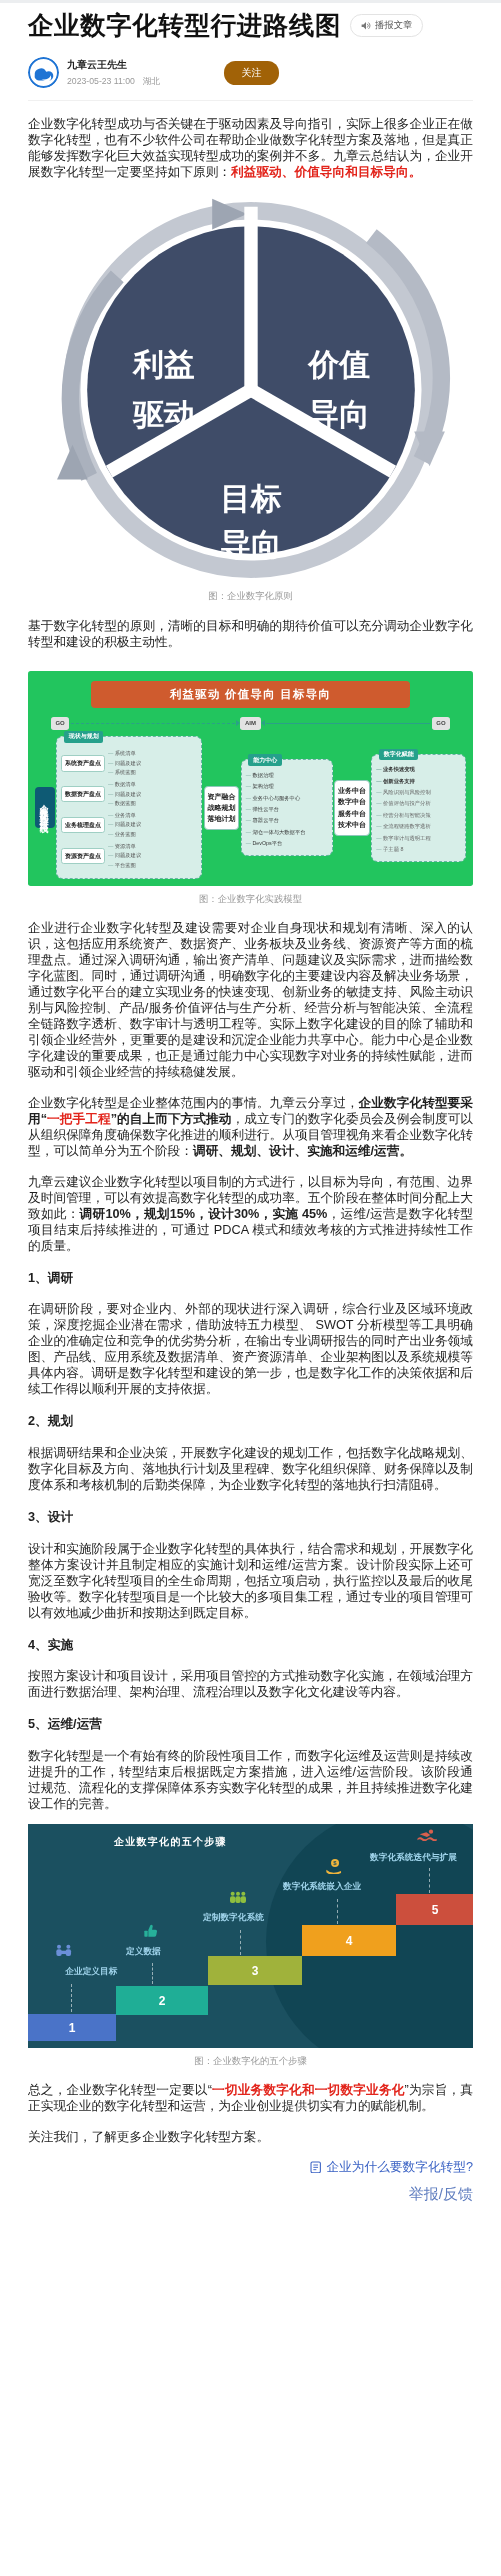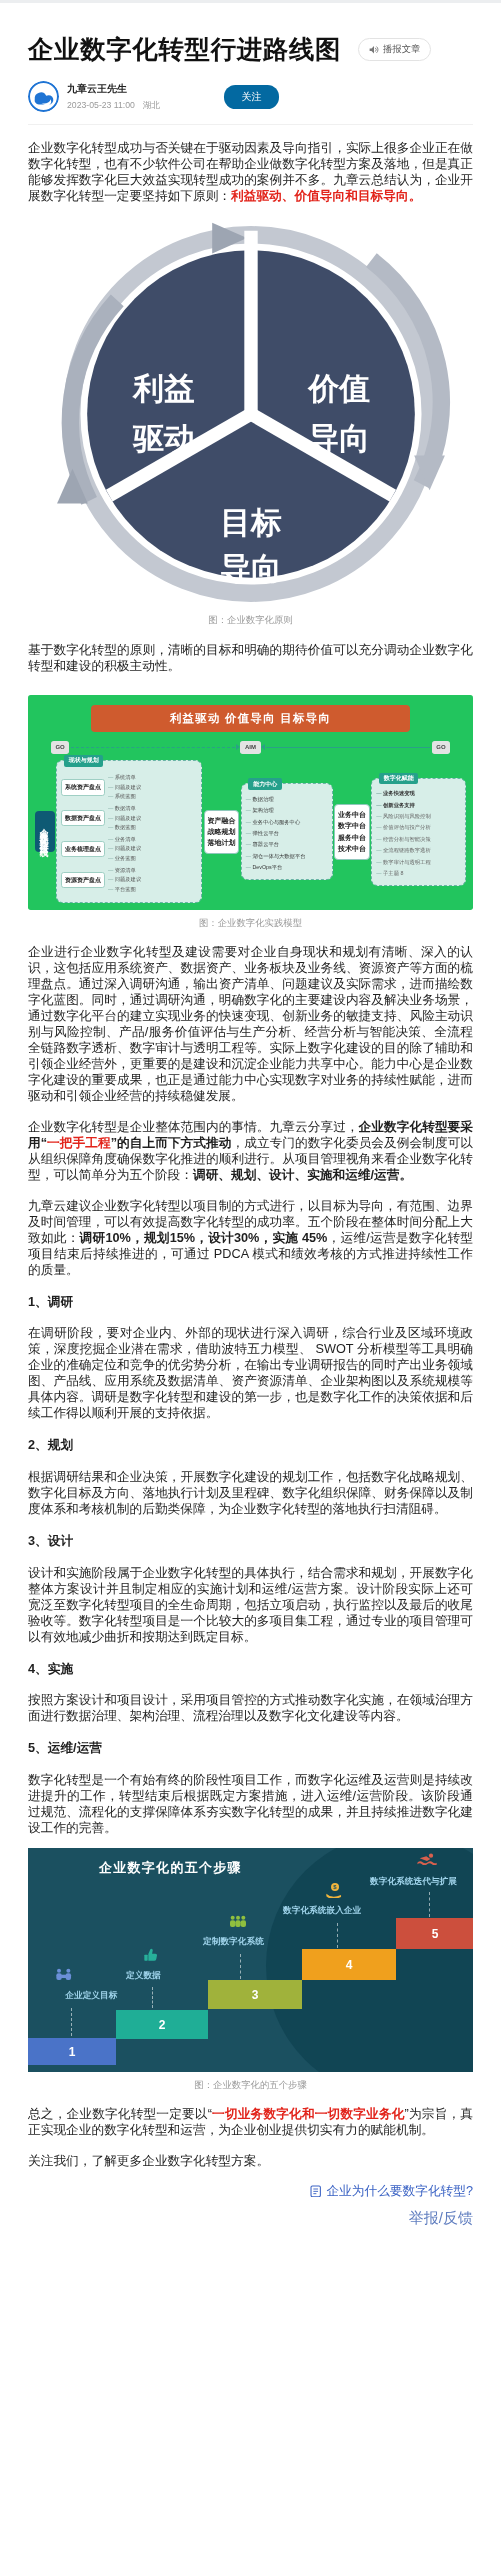--- a/index.html
+++ b/index.html
@@ -10,7 +10,7 @@
   .content { padding:0 28px; }
 
   
-  .titlebar { display:flex; align-items:center; margin-top:30px;gap:8px; }
+  .titlebar { display:flex; align-items:center; margin-top:6px; }
   .title { font-size:25.4px; font-weight:700; color:#111; letter-spacing:0.7px; }
   .broadcast { display:inline-flex; align-items:center; gap:4px; margin-left:9.4px;
     border:0.7px solid #e3e3e3; border-radius:11.4px; padding:4px 9.4px; font-size:9.4px;

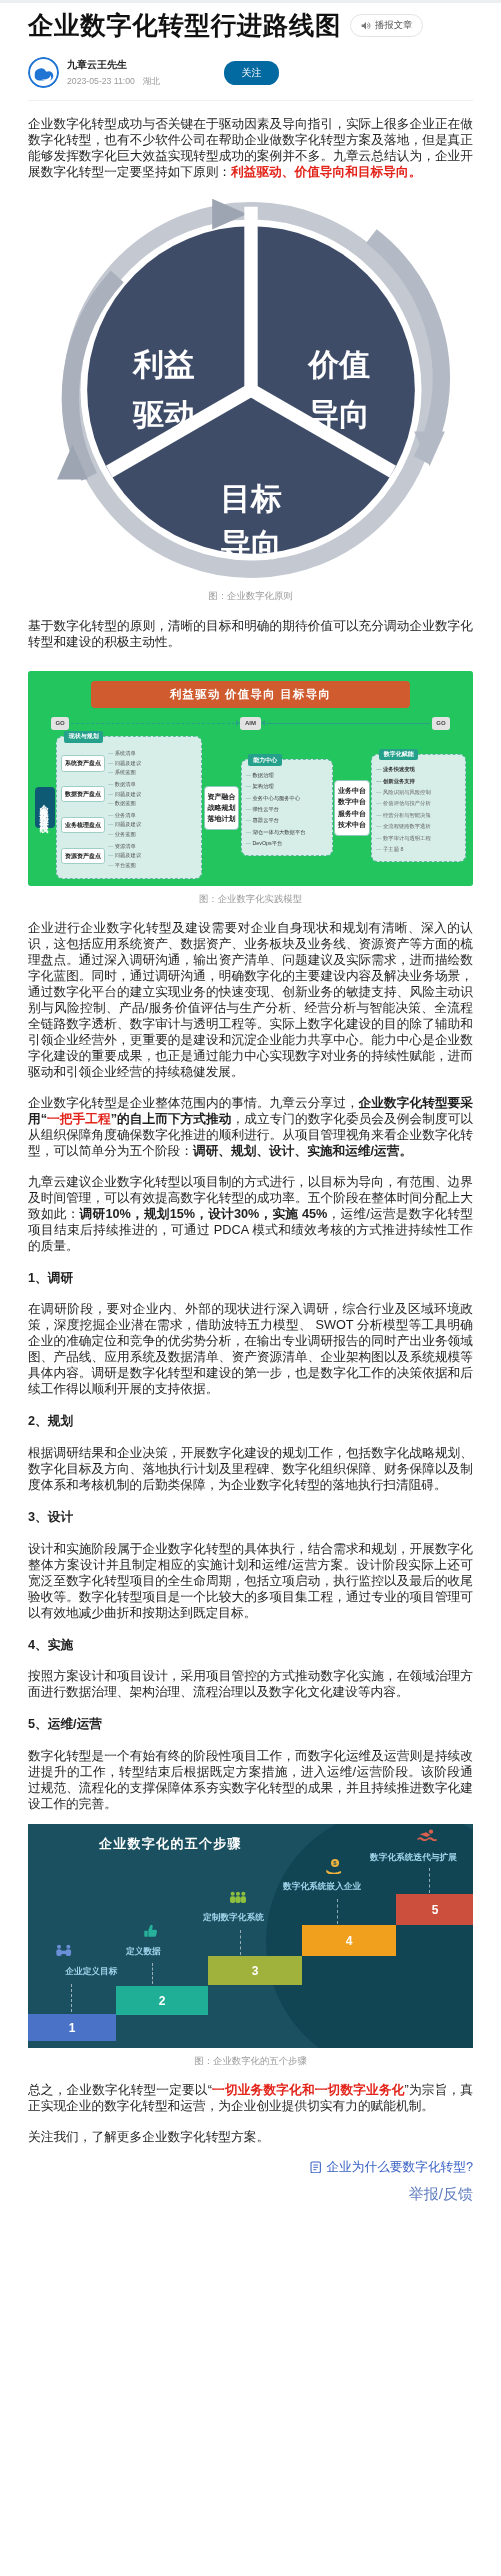--- a/index.html
+++ b/index.html
@@ -21,7 +21,7 @@
   .aname { font-size:10px; font-weight:700; color:#222; }
   .ameta { font-size:8.7px; color:#9a9a9a; margin-top:3.3px; }
   .ameta .loc { margin-left:5.3px; }
-  .followbtn { margin-left:64px; background:#0369a1; color:#fff; border:none;
+  .followbtn { margin-left:64px; background:#a16207; color:#fff; border:none;
     border-radius:11.4px; padding:5.3px 17.4px; font-size:10px; cursor:pointer; }
   .divider { height:0.7px; background:#f0f0f0; margin-top:12px; }
 

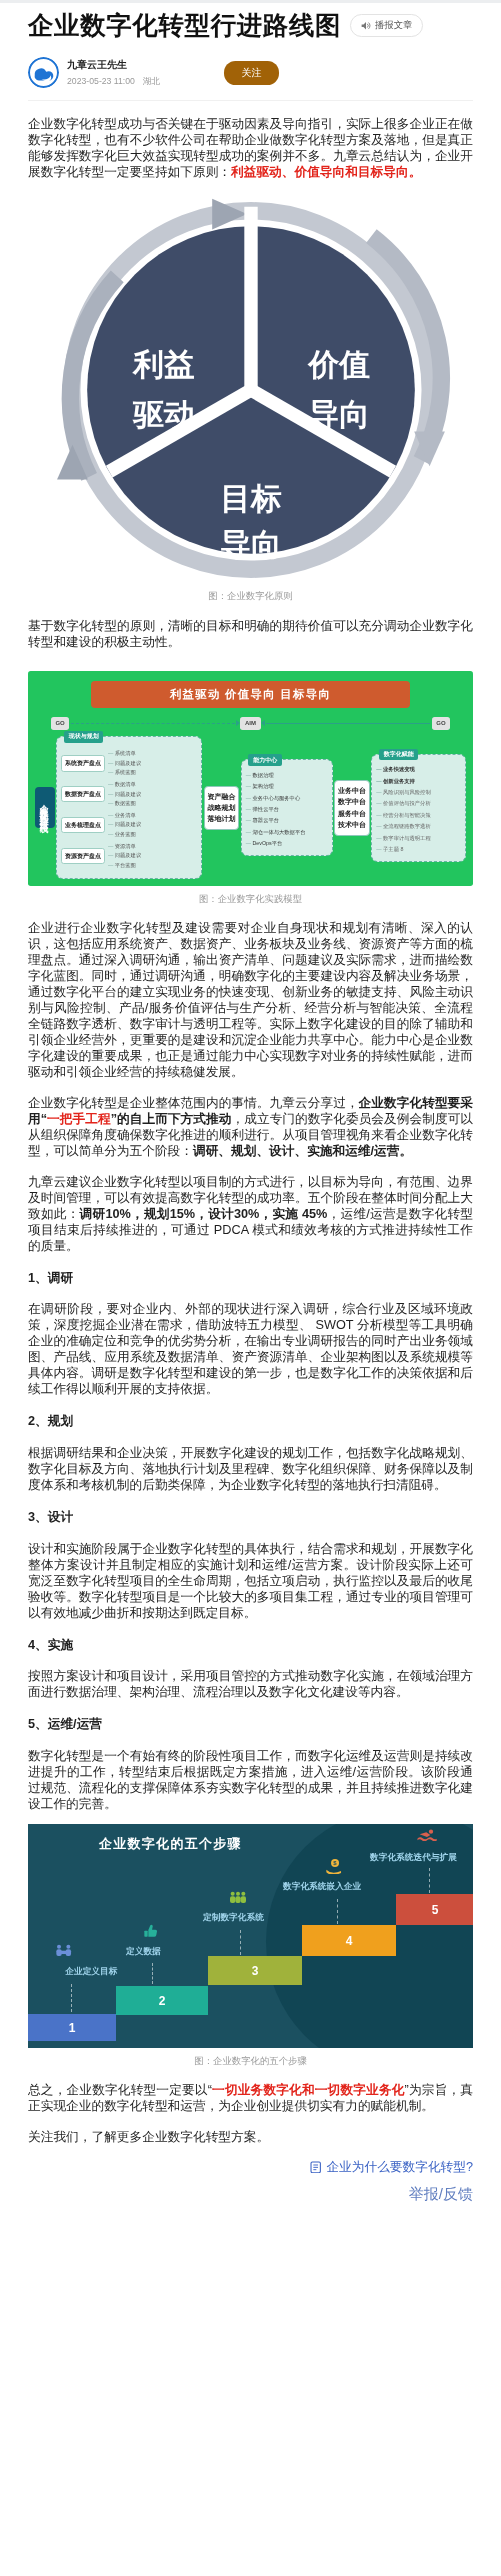--- a/index.html
+++ b/index.html
@@ -79,7 +79,7 @@
   .fig3 .bigcircle { position:absolute; right:-60px; bottom:-27px; width:267px; height:267px;
     border-radius:50%; background:rgba(10,60,75,.55); }
   .fig3 .f3title { position:absolute; top:10.7px; left:0; width:64%; text-align:center;
-    color:#fff; font-size:13px; font-weight:700; letter-spacing:1.3px; }
+    color:#fff; font-size:10px; font-weight:700; letter-spacing:1.3px; }
   .step { position:absolute; color:#fff; font-size:12px; font-weight:700; display:flex;
     align-items:center; justify-content:center; }
   .s1 { left:0;   bottom:6.7px;  width:88px; height:27px; background:#4a73c8; }

